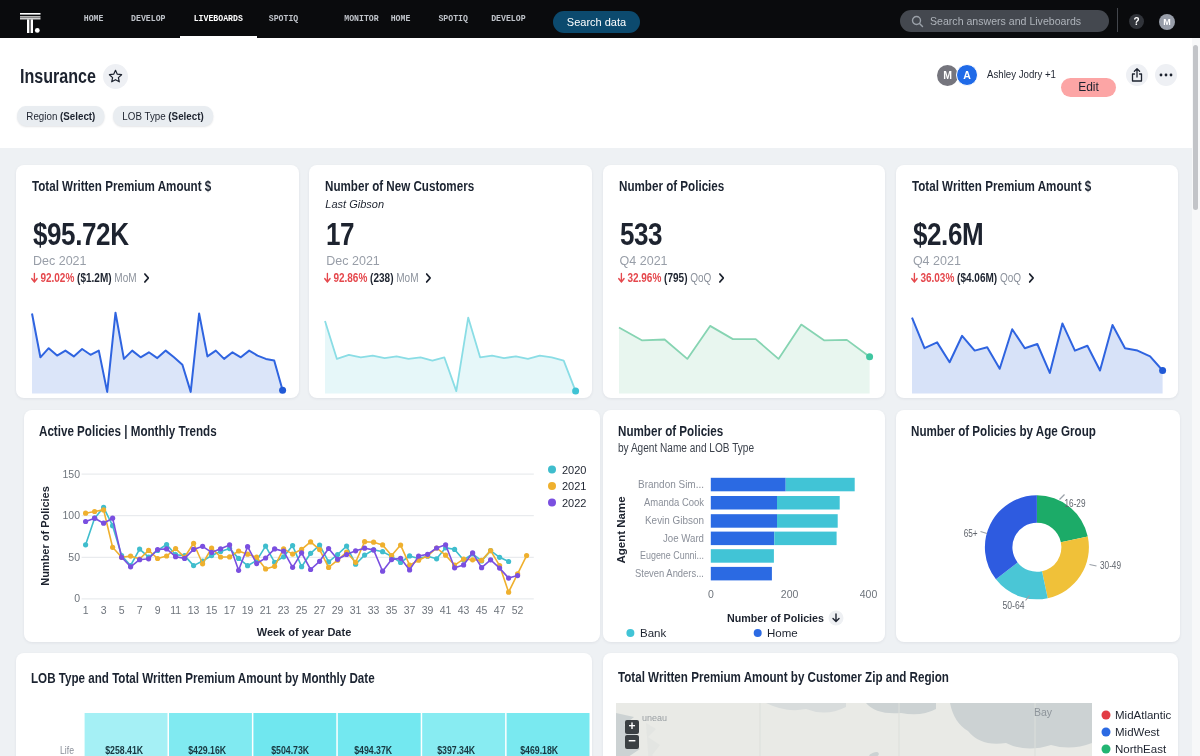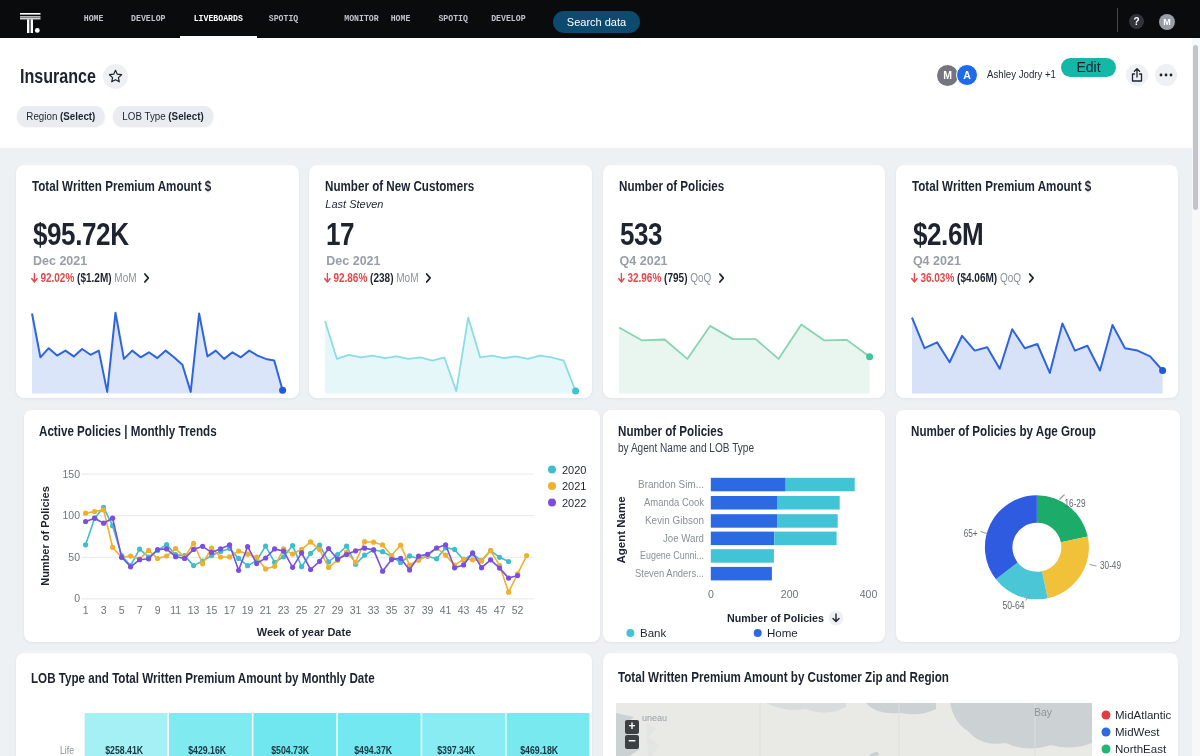--- a/index.html
+++ b/index.html
@@ -54,6 +54,10 @@
   <div class="nav-item" style="left:438.4px;width:25px">SPOTIQ</div>
   <div class="nav-item" style="left:490.9px;width:35px">DEVELOP</div>
   <div class="sdata">Search data</div>
+  <div class="sbox"><svg style="position:absolute;left:11px;top:5px" width="13" height="13" viewBox="0 0 13 13">
+        <circle cx="5.5" cy="5.5" r="4" stroke="#9aa0a8" stroke-width="1.4" fill="none"></circle>
+        <path d="M8.5 8.5 L11.5 11.5" stroke="#9aa0a8" stroke-width="1.4" stroke-linecap="round"></path>
+      </svg><span style="display:inline-block;margin-left:30px;font-size:11.5px;transform:scaleX(0.92);transform-origin:left;white-space:nowrap">Search answers and Liveboards</span></div>
   <div class="navdiv"></div>
   <div class="qmark">?</div>
   <div class="navatar">M</div>

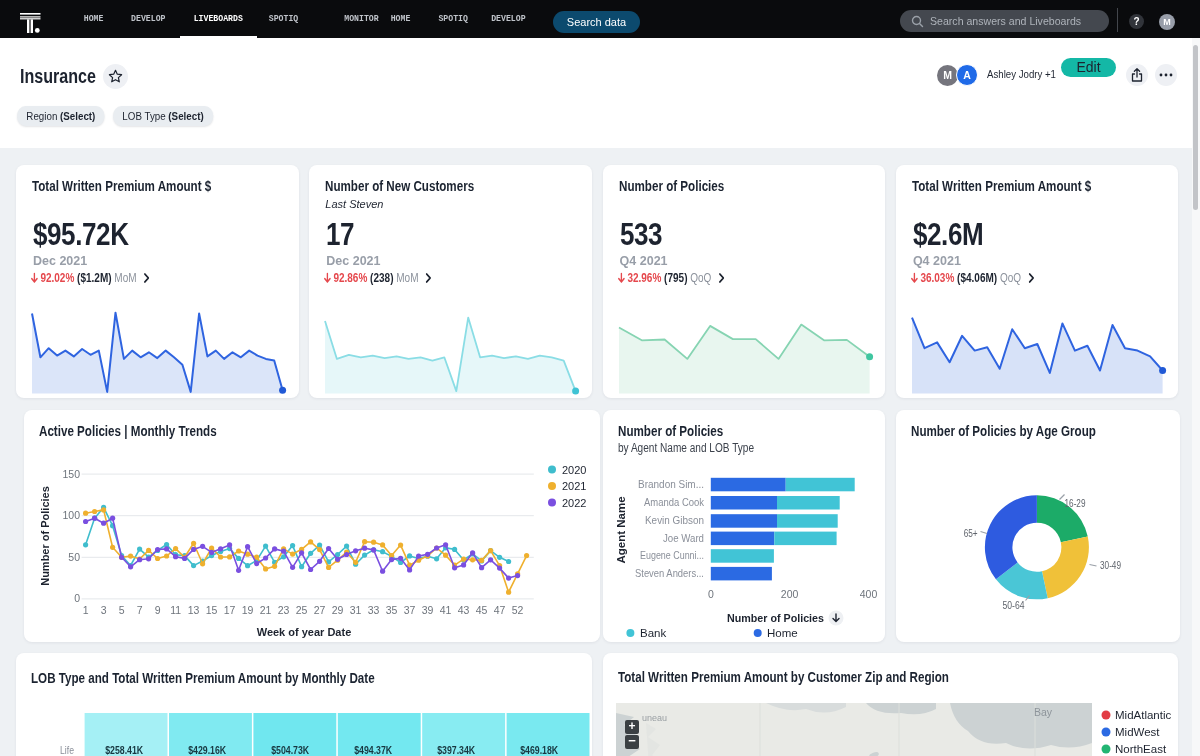--- a/index.html
+++ b/index.html
@@ -16,7 +16,7 @@
 .star { position:absolute; left:103px; top:26px; width:25px; height:25px; border-radius:50%; background:#eef0f4; }
 .avatar { position:absolute; width:21px; height:21px; border-radius:50%; color:#fff; font-size:10.5px; font-weight:bold; text-align:center; line-height:21px; top:26.8px; }
 .uname { position:absolute; left:987px; top:30px; font-size:11.5px; color:#1d232f; transform:scaleX(0.84); transform-origin:left; white-space:nowrap; }
-.editbtn { position:absolute; left:1061px; top:20px; width:55px; height:19px; border-radius:9.5px; background:#14b8a6; font-size:14px; color:#1d232f; text-align:center; line-height:19px; }
+.editbtn { position:absolute; left:1061px; top:40px; width:55px; height:19px; border-radius:9.5px; background:#fca5a5; font-size:12px; color:#1d232f; text-align:center; line-height:19px; }
 .hicon { position:absolute; top:26.3px; width:22px; height:22px; border-radius:50%; background:#eef0f4; }
 .chip { position:absolute; top:68px; height:20px; border-radius:10px; background:#e9edf1; box-shadow:0 1px 2px rgba(30,40,60,0.12); font-size:11.5px; color:#1d232f; line-height:20px; padding:0 11px; transform:scaleX(0.85); transform-origin:left; white-space:nowrap; }
 .main { position:absolute; left:0; top:148px; width:1200px; height:608px; background:#eef1f4; }

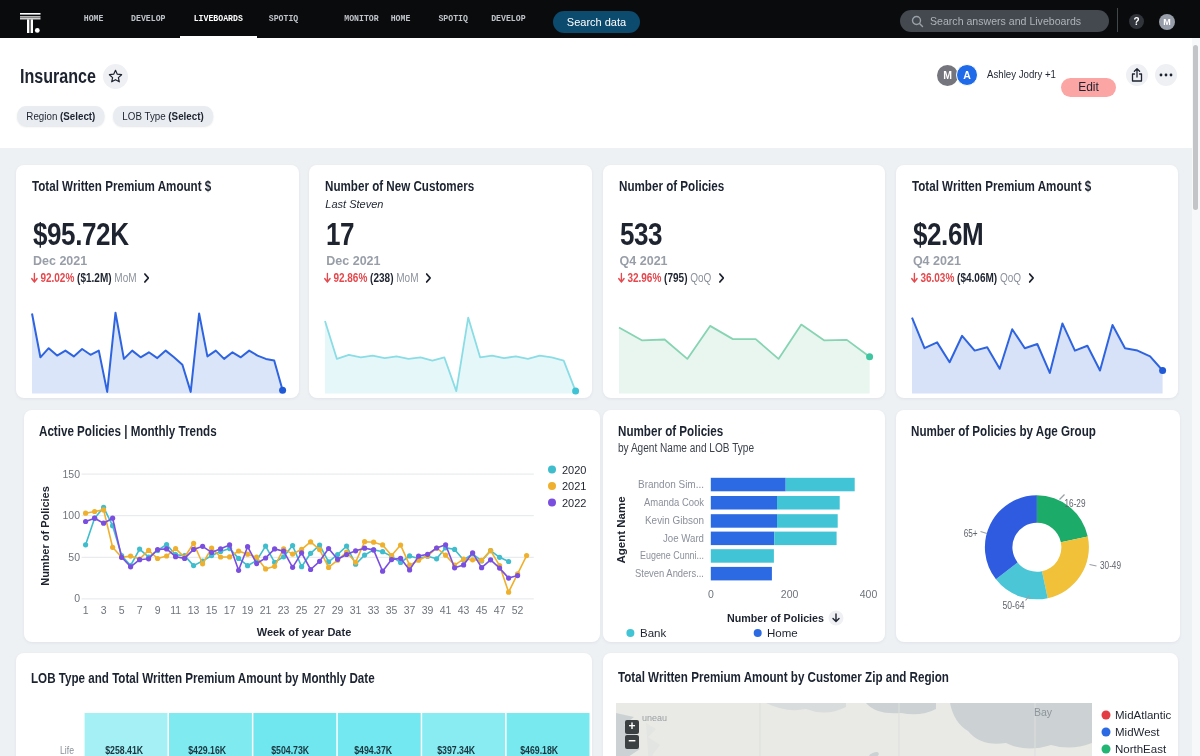--- a/index.html
+++ b/index.html
@@ -117,7 +117,7 @@
         <circle cx="266.6" cy="226.1" r="3.5" fill="#3fc3d4"></circle>
       </svg>
   <div class="kpi-title">Number of New Customers</div>
-  <div class="kpi-sub">Last Steven</div>
+  <div class="kpi-sub">Last Gibson</div>
   <div class="kpi-big">17</div>
   <div class="kpi-period">Dec 2021</div>
   <div class="kpi-change">

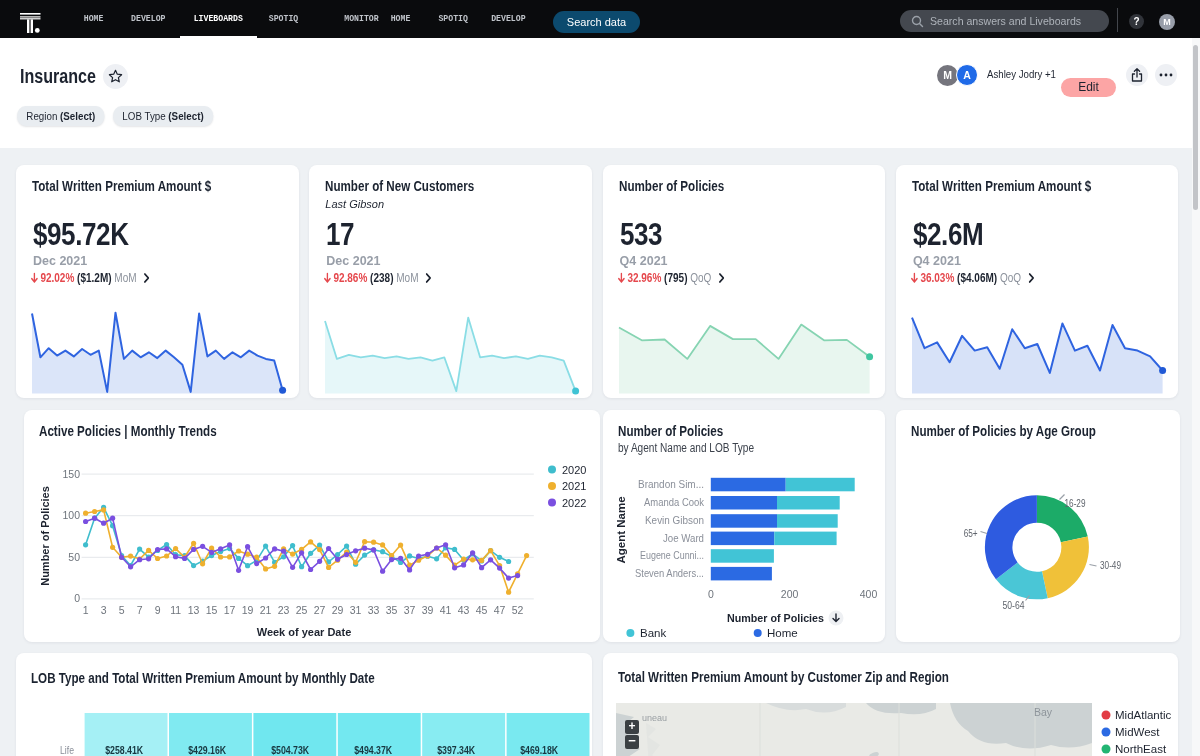--- a/index.html
+++ b/index.html
@@ -25,7 +25,7 @@
 .kpi-title { position:absolute; left:16px; top:13.5px; font-size:14px; font-weight:bold; color:#1b2330; transform:scaleX(0.83); transform-origin:left; white-space:nowrap; }
 .kpi-sub { position:absolute; left:16px; top:33.5px; font-size:11px; font-style:italic; color:#1d232f; }
 .kpi-big { position:absolute; left:17px; top:52px; font-size:31px; font-weight:bold; letter-spacing:-0.5px; color:#1d232f; transform:scaleX(0.84); transform-origin:left; }
-.kpi-period { position:absolute; left:17px; top:89.5px; font-size:12.5px; color:#989ea8;font-weight:bold; }
+.kpi-period { position:absolute; left:17px; top:89.5px; font-size:12.5px; color:#989ea8; }
 .kpi-change { position:absolute; left:14px; top:106px; height:14px; display:flex; align-items:center; font-size:12.5px; font-weight:bold; transform:scaleX(0.8); transform-origin:left; }
 .kpi-change .red { color:#e5484d; margin-left:2px; }
 .kpi-change .dark { color:#1d232f; }

